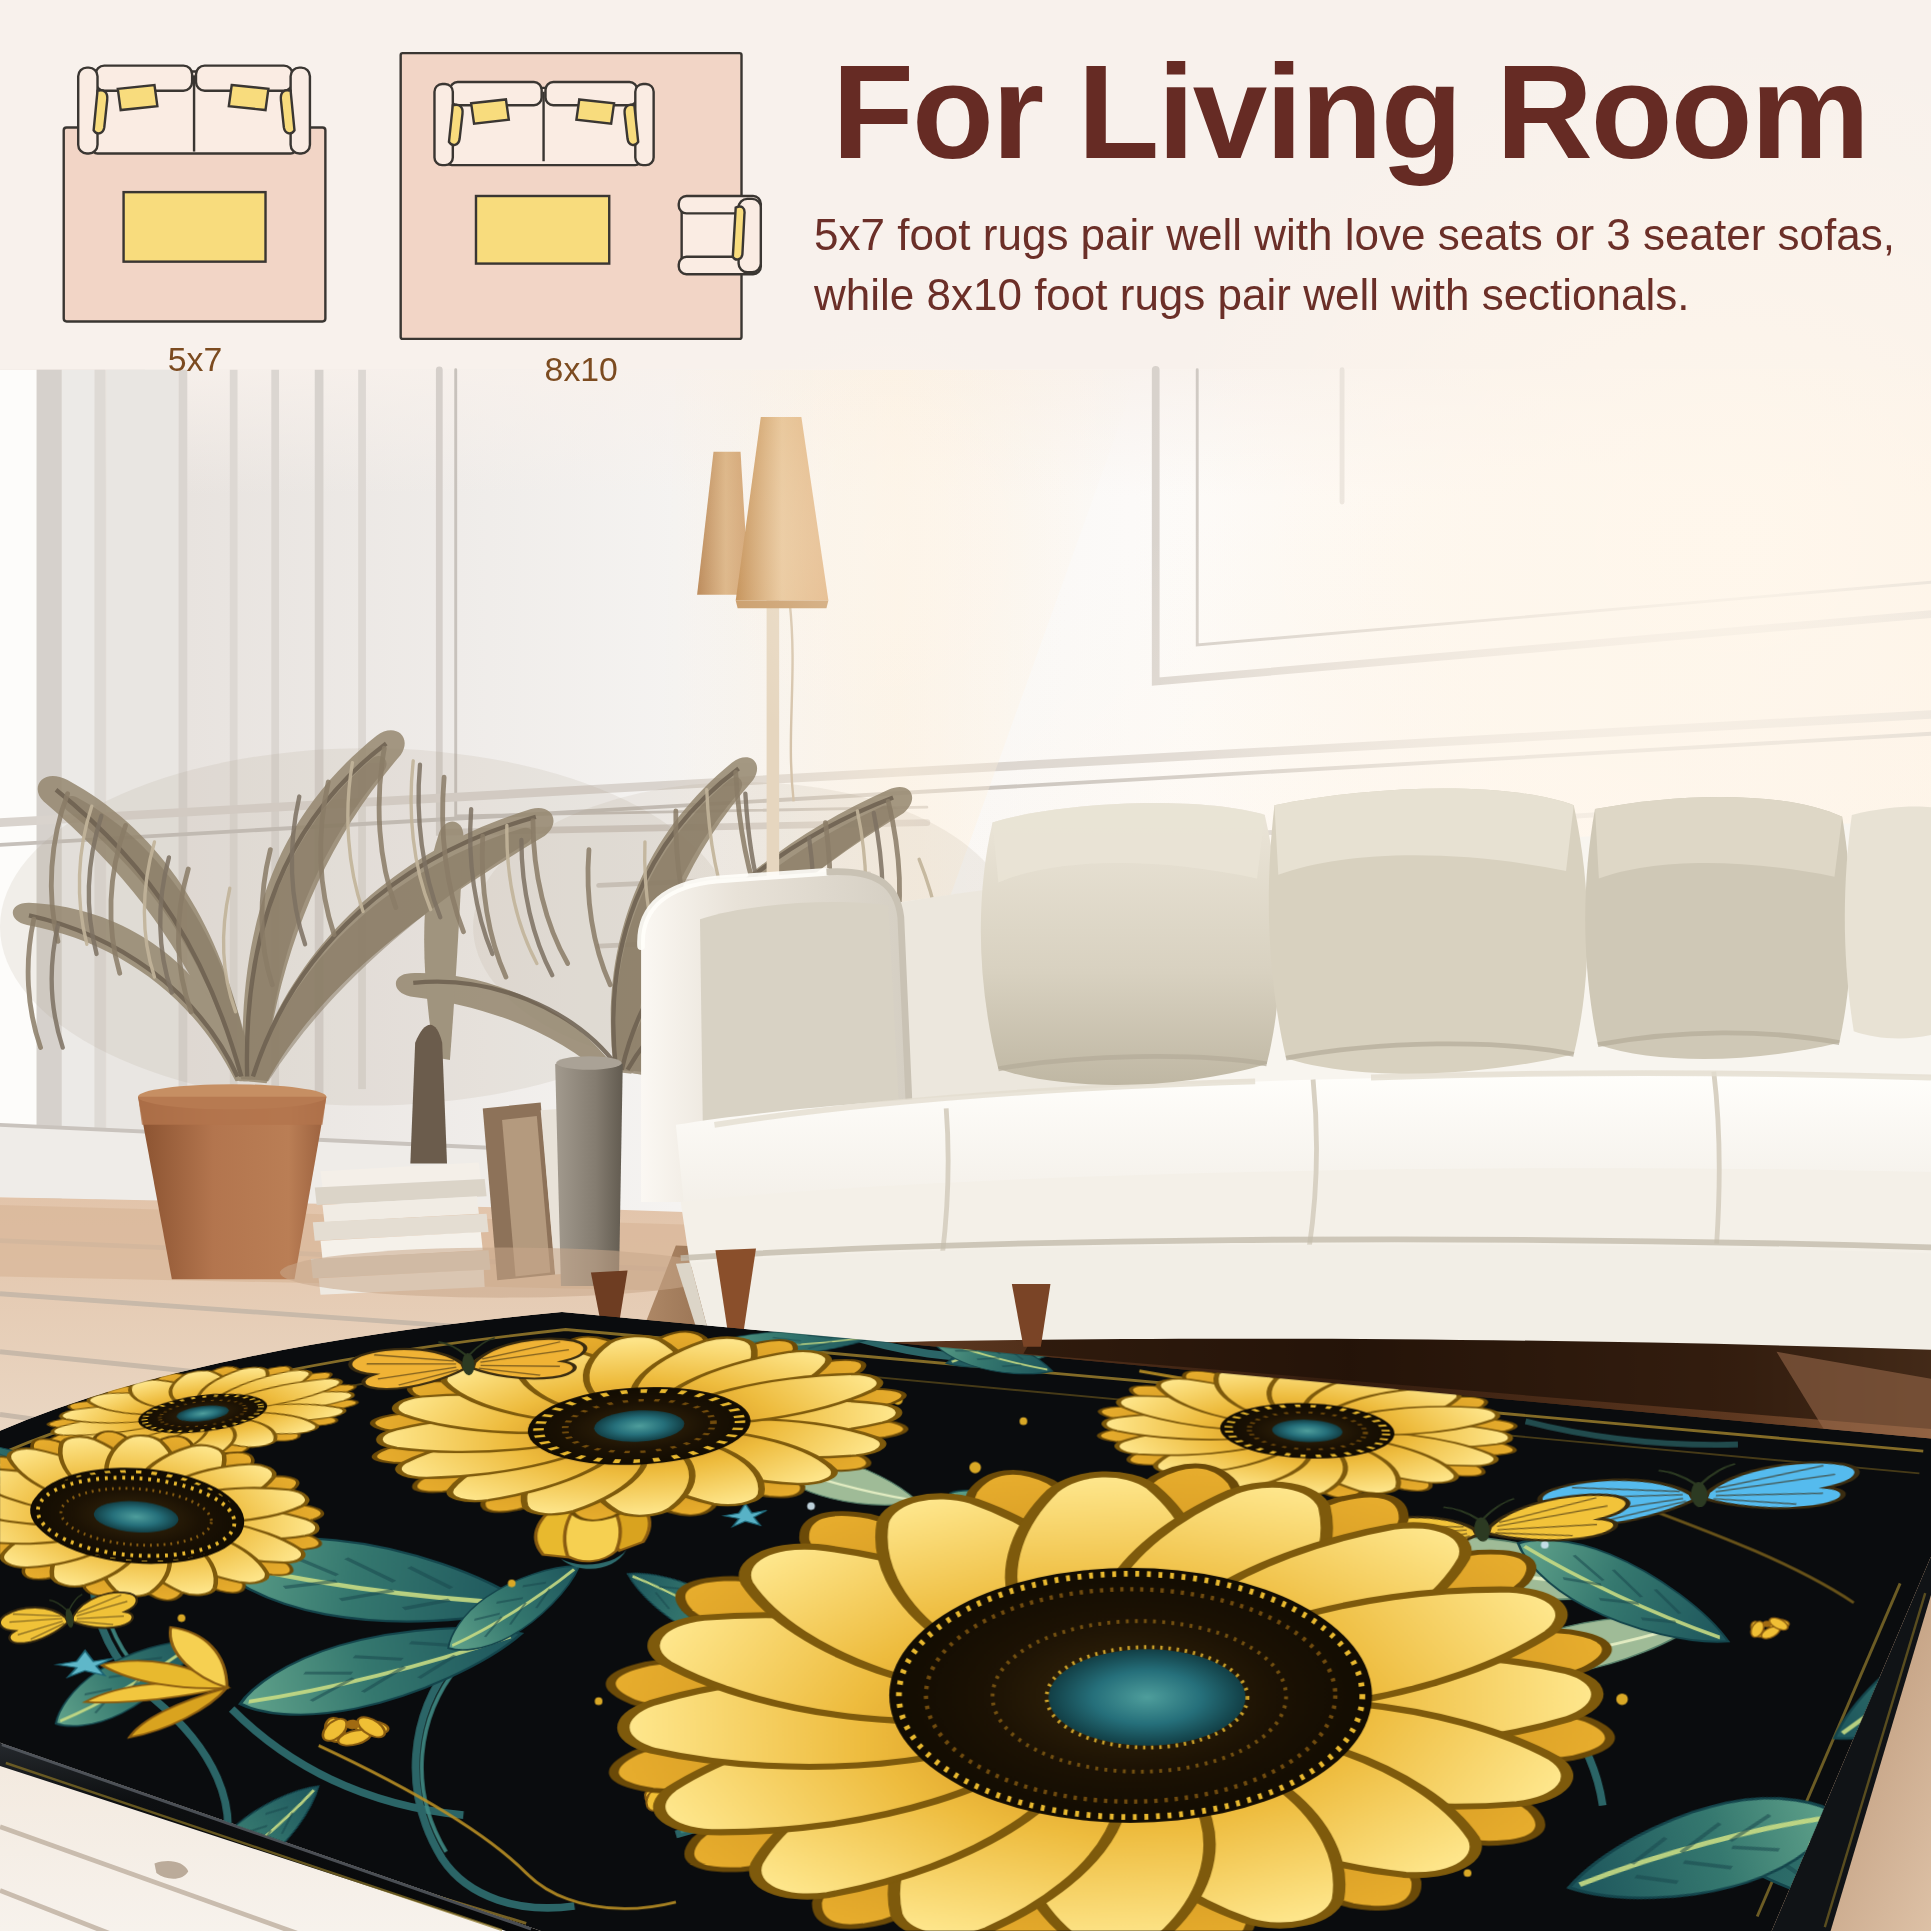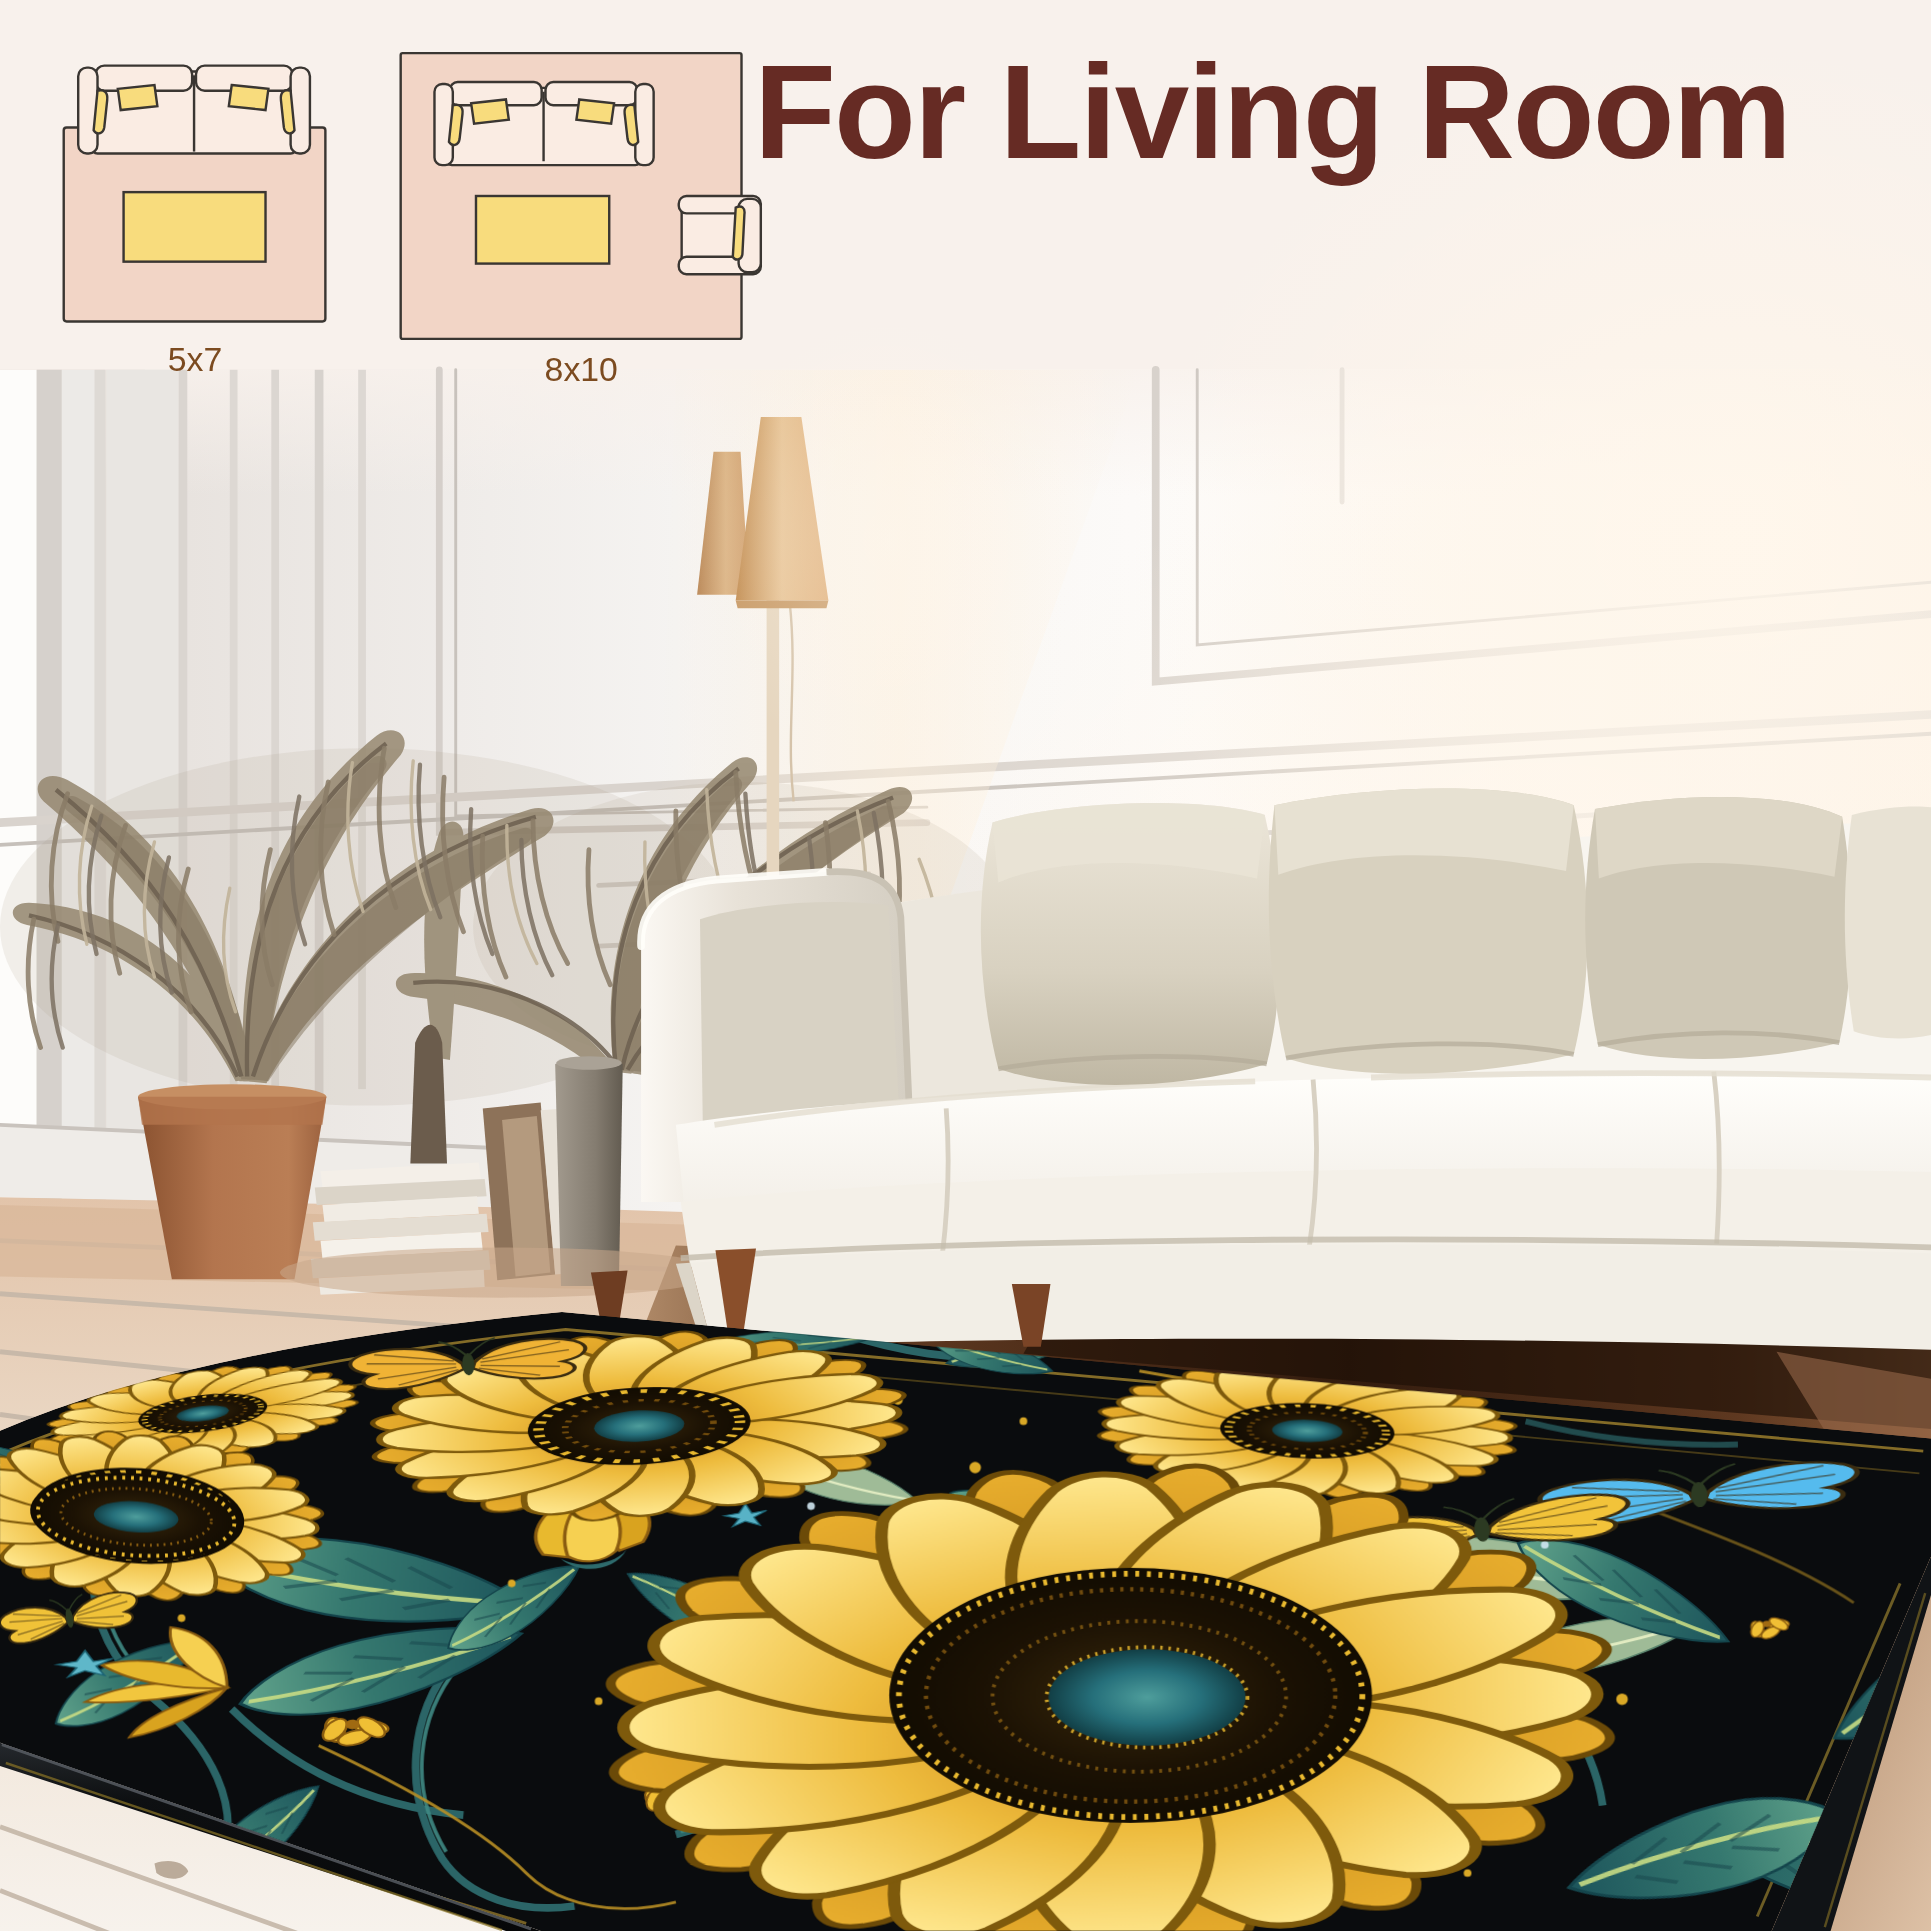--- a/index.html
+++ b/index.html
@@ -5,7 +5,7 @@
 html,body{margin:0;padding:0;background:#f8f1ec;}
 #page{position:relative;width:1931px;height:1931px;overflow:hidden;font-family:"Liberation Sans",sans-serif;}
 #scene{position:absolute;left:0;top:0;}
-.h1{position:absolute;left:754px;top:35px;font-size:134px;font-weight:bold;color:#662b24;letter-spacing:-1.9px;white-space:nowrap;}
+.h1{position:absolute;left:832px;top:35px;font-size:134px;font-weight:bold;color:#662b24;letter-spacing:-1.9px;white-space:nowrap;}
 .p1{position:absolute;left:814px;top:205px;width:1091px;font-size:44px;line-height:1.36;color:#6b2f28;}
 </style>
 </head>

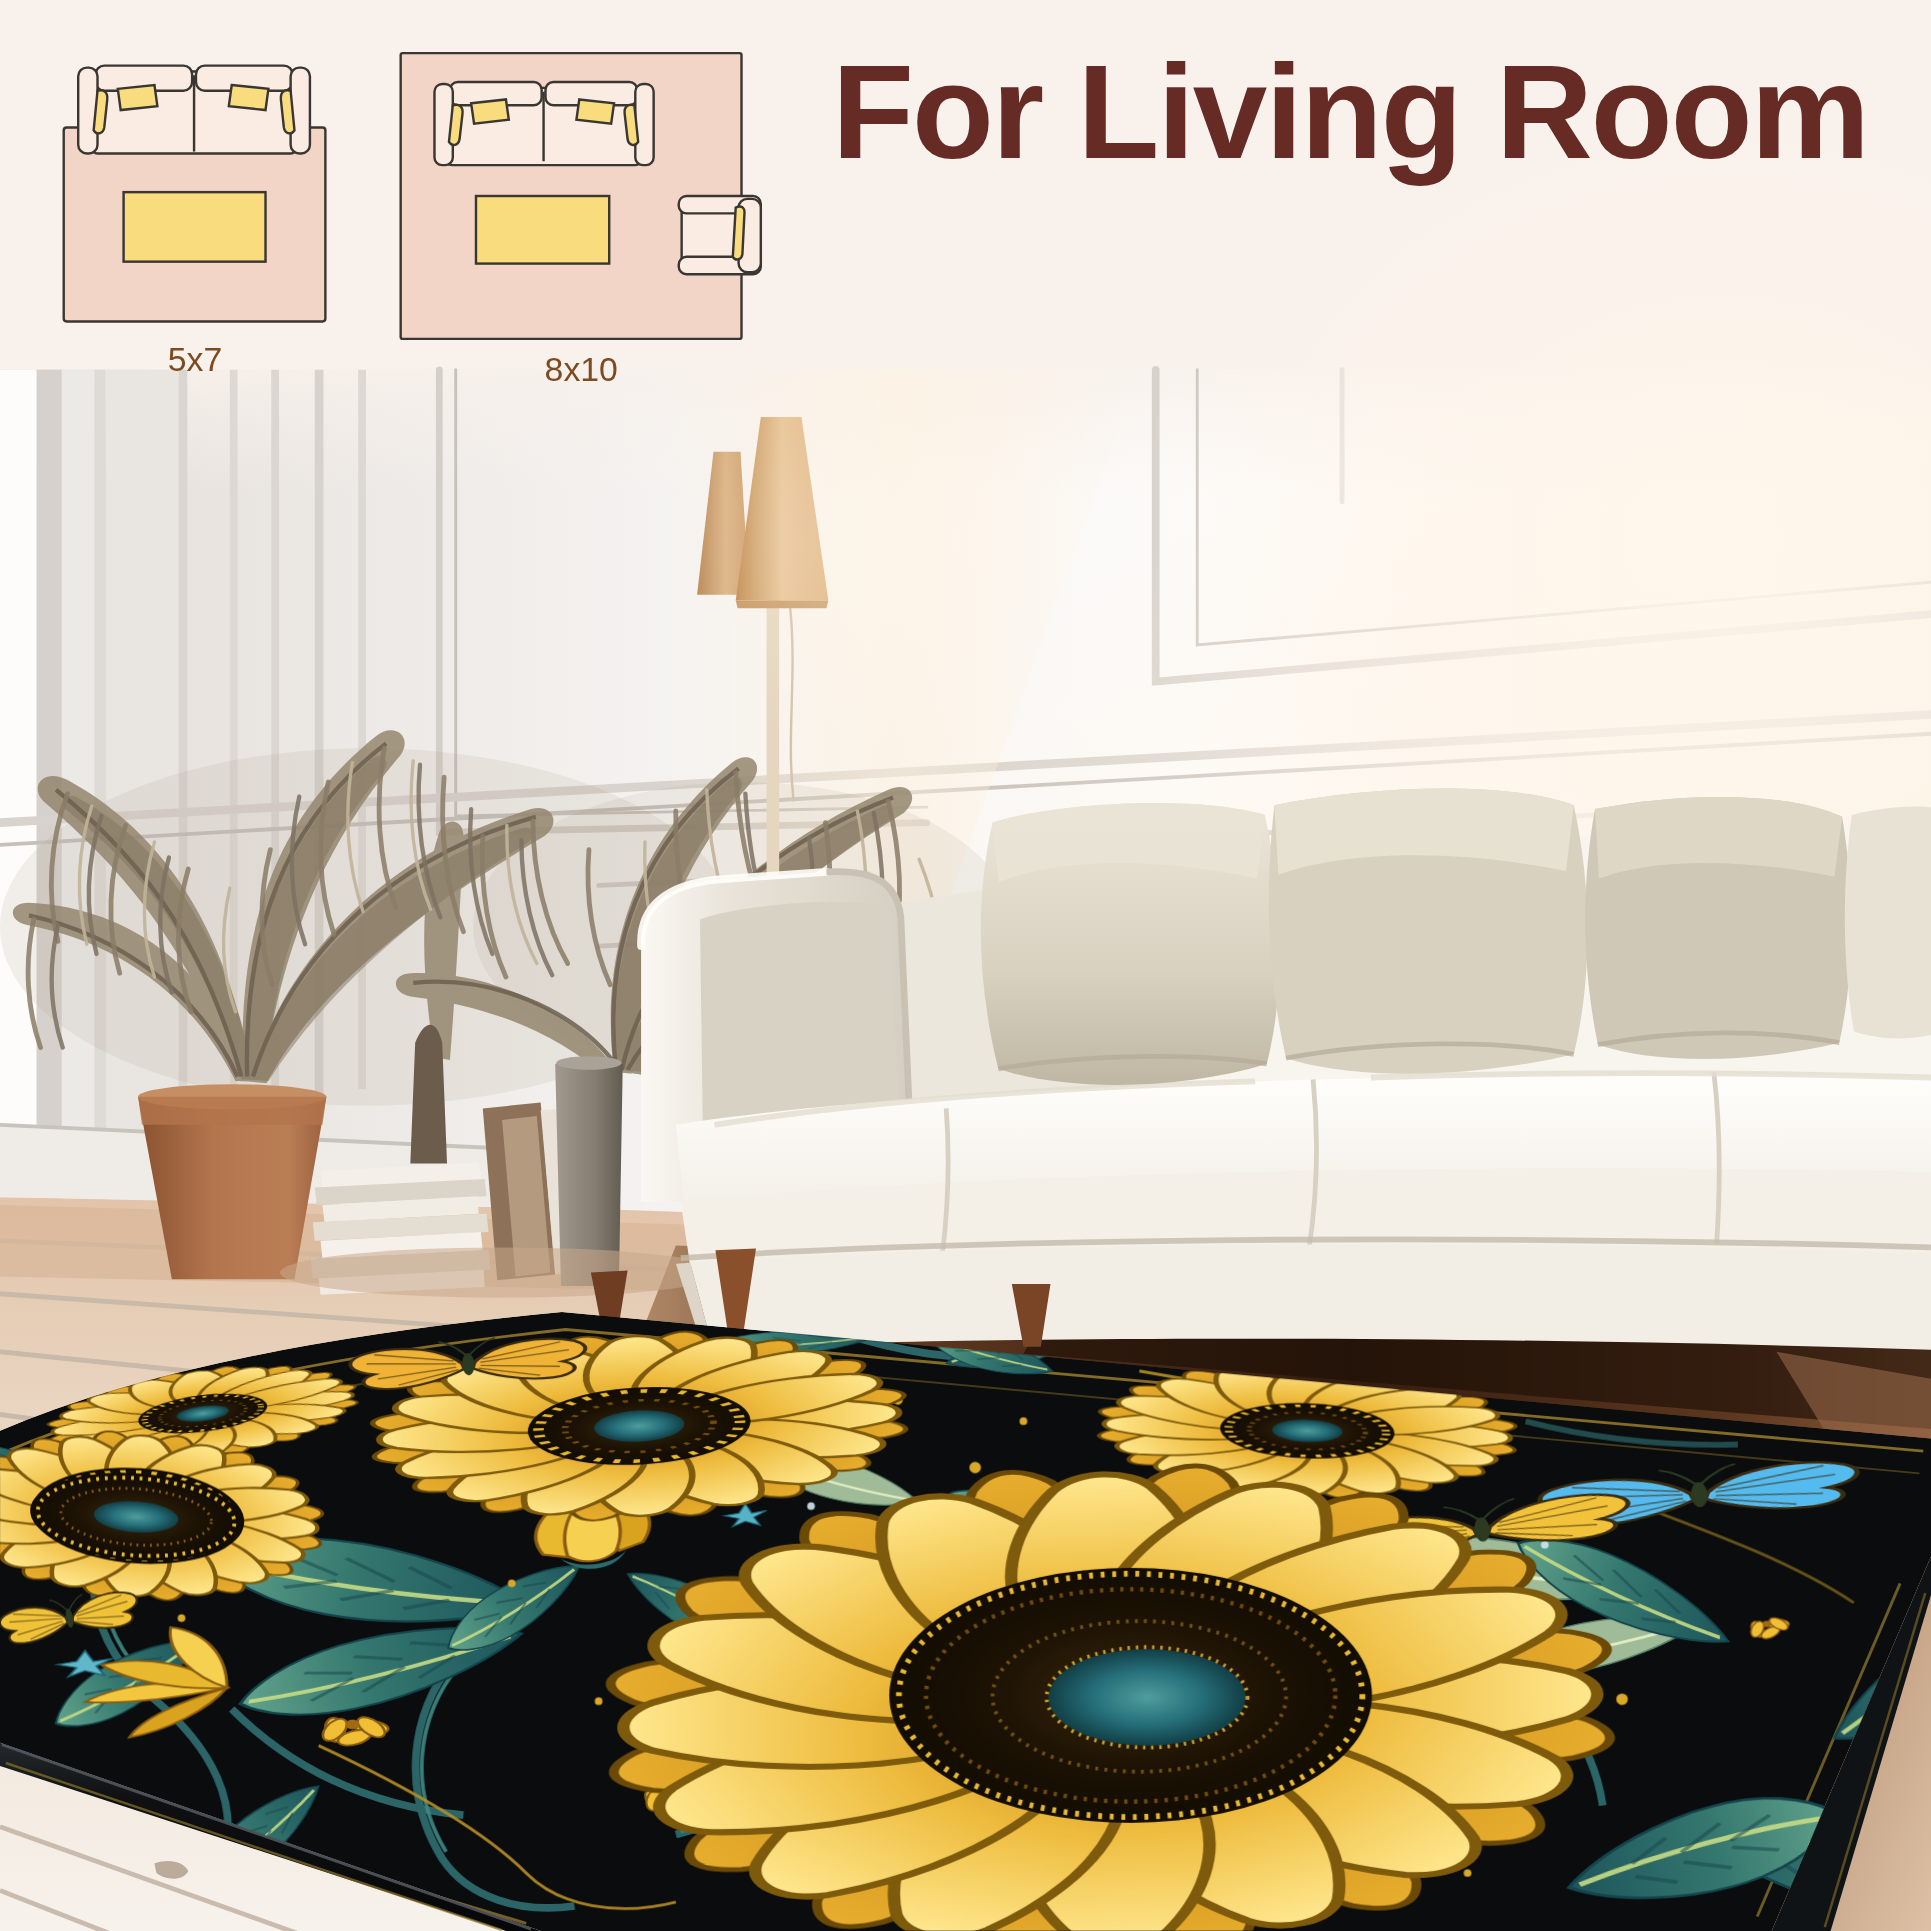--- a/index.html
+++ b/index.html
@@ -650,6 +650,7 @@
 
 <div class="h1">For Living Room</div>
 
+<div class="p1">5x7 foot rugs pair well with love seats or 3 seater sofas, while 8x10 foot rugs pair well with sectionals.</div>
 </div>
 
 

